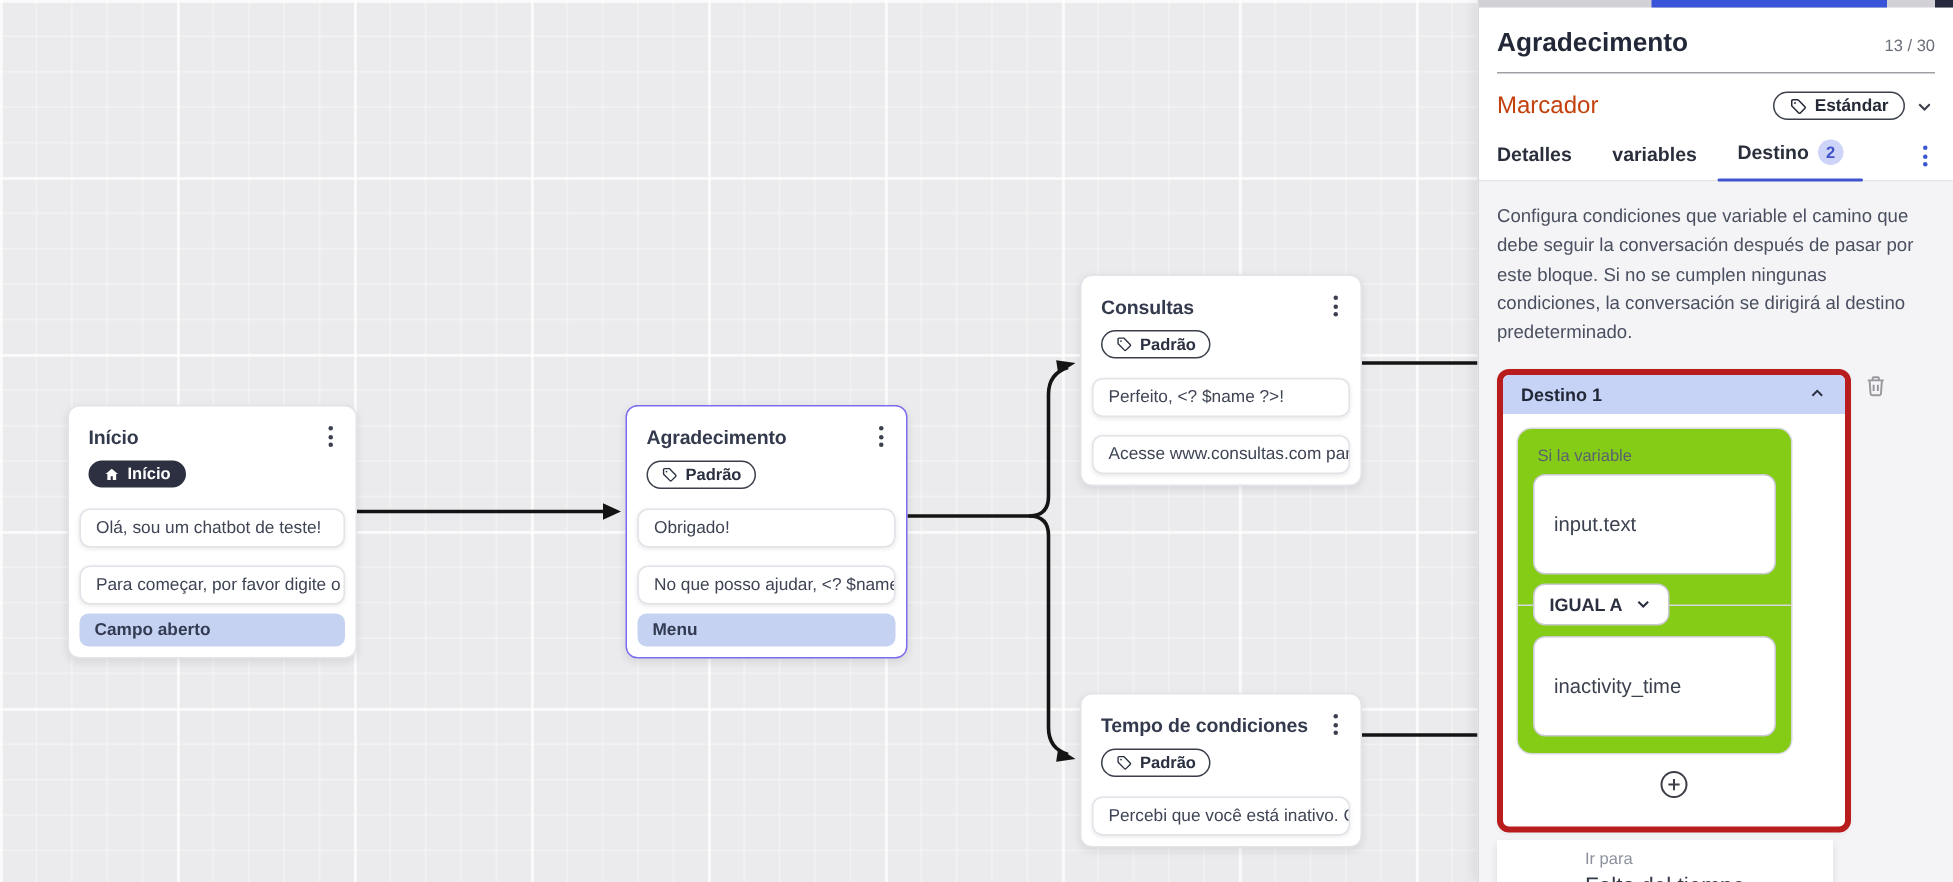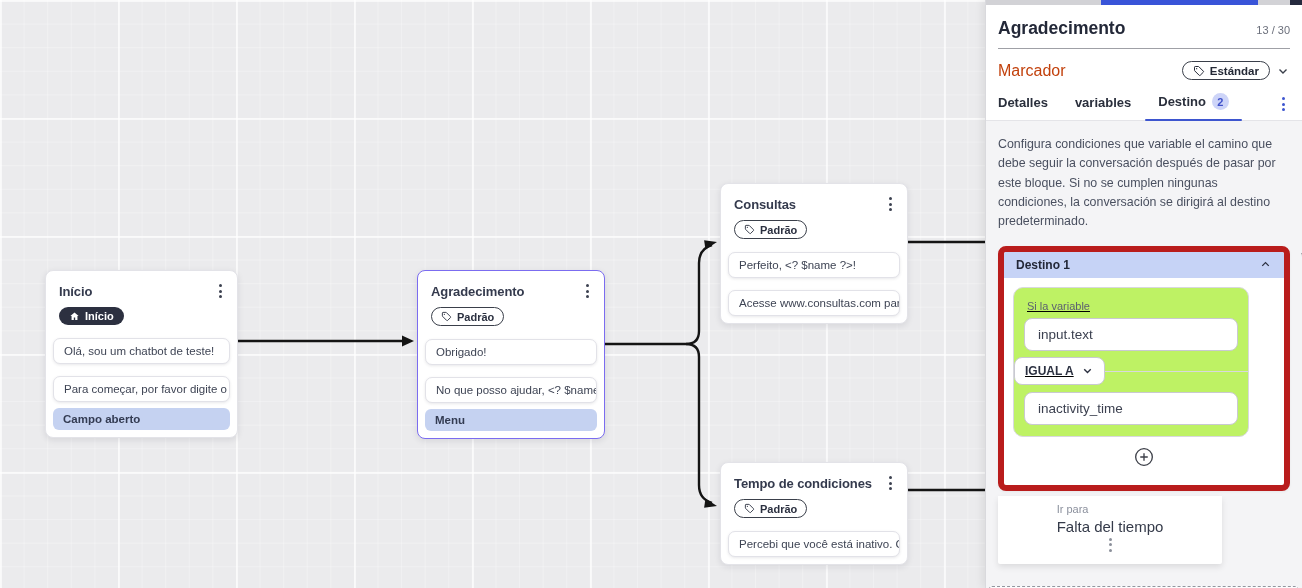--- a/index.html
+++ b/index.html
@@ -74,7 +74,7 @@
   .description { font-size: 12.4px; line-height: 1.56; color: #4a5060; margin-bottom: 14px; }
 
   .dest-wrap { display: flex; align-items: flex-start; gap: 8px; }
-  .dest-card { width: 292px; flex: none; border: 6px solid #b91c1c; border-radius: 8px; background: #fff;
+  .dest-card { width: 236px; flex: none; border: 4px solid #b91c1c; border-radius: 8px; background: #fff;
                box-shadow: 0 1px 3px rgba(0,0,0,.05); overflow: hidden; }
   .dest-header { background: #c6d3f6; padding: 6px 12px; display: flex; justify-content: space-between;
                  align-items: center; cursor: pointer; }

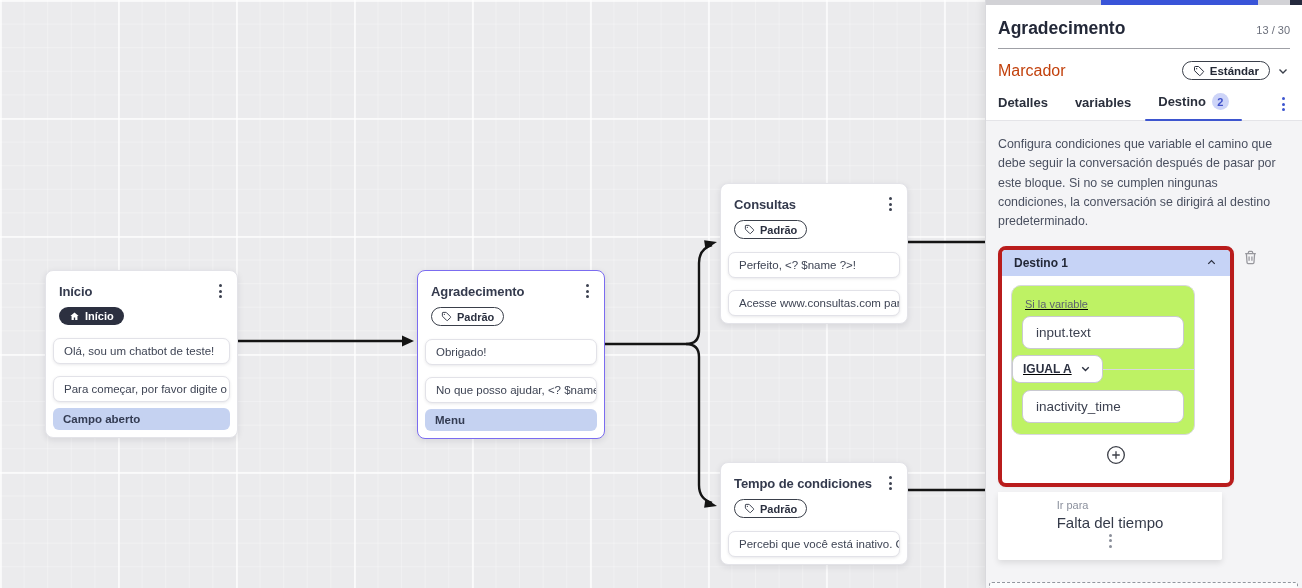--- a/index.html
+++ b/index.html
@@ -81,7 +81,7 @@
   .dest-header span { font-size: 12px; font-weight: 700; color: #232838; }
   .dest-header .chev { color: #2b3040; display: flex; }
   .dest-body { padding: 9px 9px 7px; }
-  .cond-box { border: 1px solid #d8d8de; border-radius: 10px; padding: 10px 10px 11px; margin-right: 26px; background: #bef264; text-decoration: underline; }
+  .cond-box { border: 1px solid #d8d8de; border-radius: 10px; padding: 10px 10px 11px; margin-right: 26px; background: #84cc16; }
   .cond-label { font-size: 11px; color: #5c6170; margin: 2px 0 6px 3px; }
   .field { width: 100%; border: 1px solid #c9c9d1; border-radius: 8px; padding: 8px 13px; font-size: 13.5px;
            color: #3c4150; background: #fff; font-family: inherit; outline: none; }

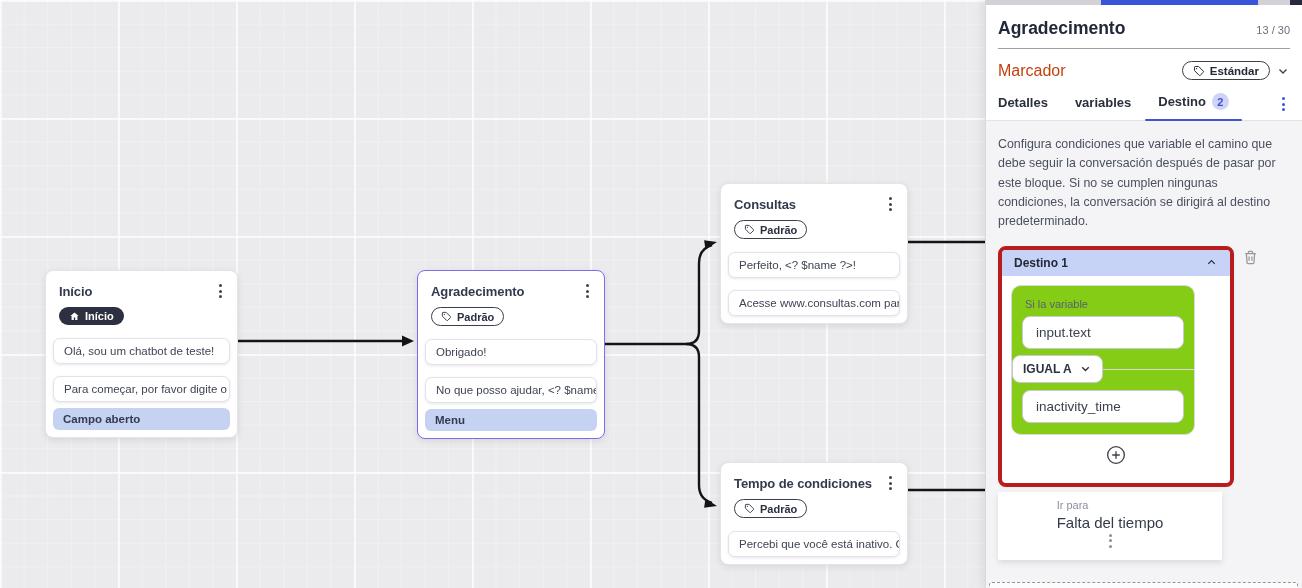--- a/index.html
+++ b/index.html
@@ -83,7 +83,7 @@
   .dest-body { padding: 9px 9px 7px; }
   .cond-box { border: 1px solid #d8d8de; border-radius: 10px; padding: 10px 10px 11px; margin-right: 26px; background: #84cc16; }
   .cond-label { font-size: 11px; color: #5c6170; margin: 2px 0 6px 3px; }
-  .field { width: 100%; border: 1px solid #c9c9d1; border-radius: 8px; padding: 8px 13px; font-size: 13.5px;
+  .field { width: 100%; border: 1px solid #c9c9d1; border-radius: 8px; padding: 25px 13px; font-size: 13.5px;
            color: #3c4150; background: #fff; font-family: inherit; outline: none; }
   .op-row { position: relative; margin: 5px -10px 6px; height: 30px; display: flex; align-items: center; }
   .op-row::before { content: ''; position: absolute; left: 0; right: 0; top: 50%; border-top: 1px solid #d8d8de; }

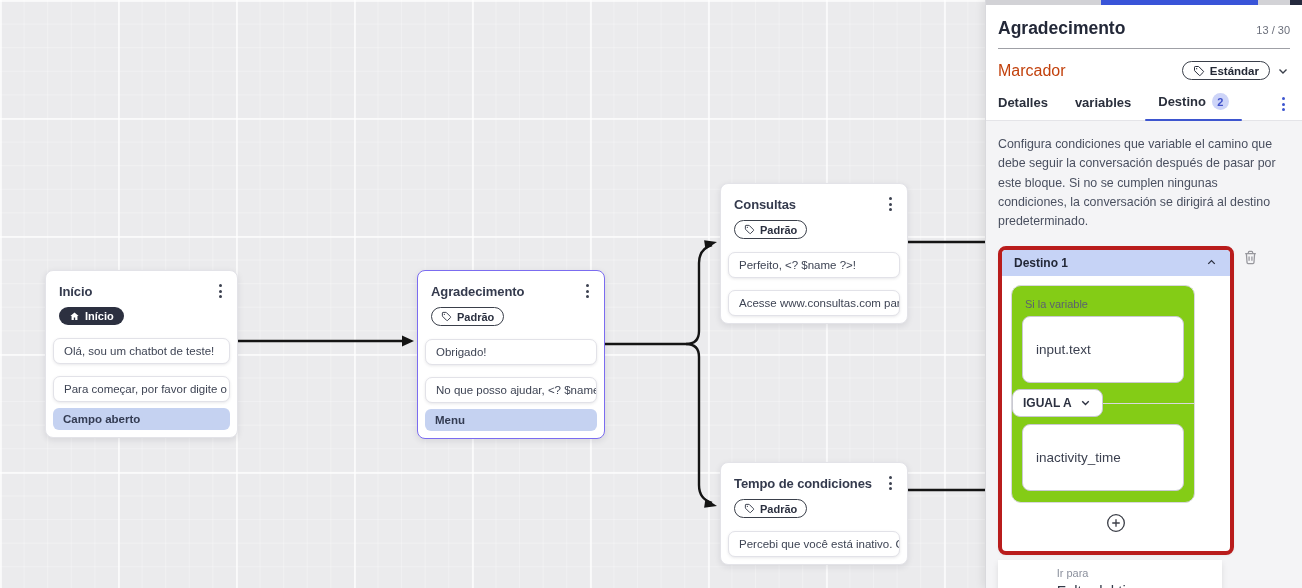--- a/index.html
+++ b/index.html
@@ -87,7 +87,7 @@
            color: #3c4150; background: #fff; font-family: inherit; outline: none; }
   .op-row { position: relative; margin: 5px -10px 6px; height: 30px; display: flex; align-items: center; }
   .op-row::before { content: ''; position: absolute; left: 0; right: 0; top: 50%; border-top: 1px solid #d8d8de; }
-  .op-chip { position: relative; z-index: 1; display: inline-flex; align-items: center; gap: 7px;
+  .op-chip { position: relative; z-index: 1; margin-left: 10px; display: inline-flex; align-items: center; gap: 7px;
              background: #fff; border: 1px solid #c9c9d1; border-radius: 8px; padding: 6px 10px;
              font-size: 12px; font-weight: 700; color: #2b3040; cursor: pointer; }
   .plus-row { display: flex; justify-content: center; padding: 10px 0 11px; }

